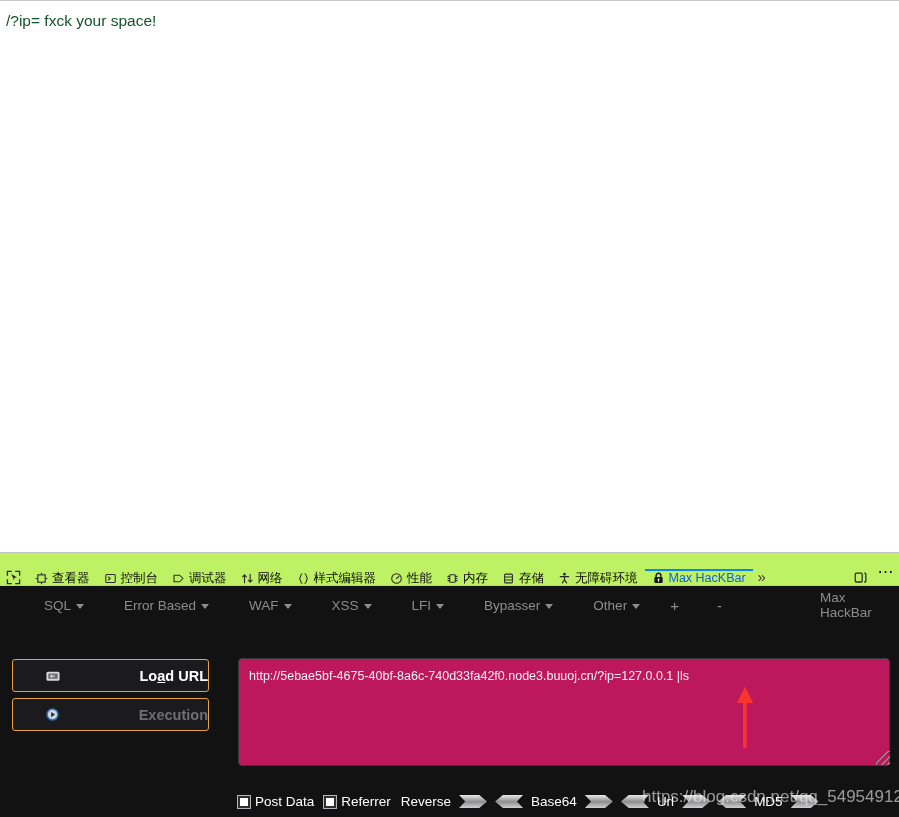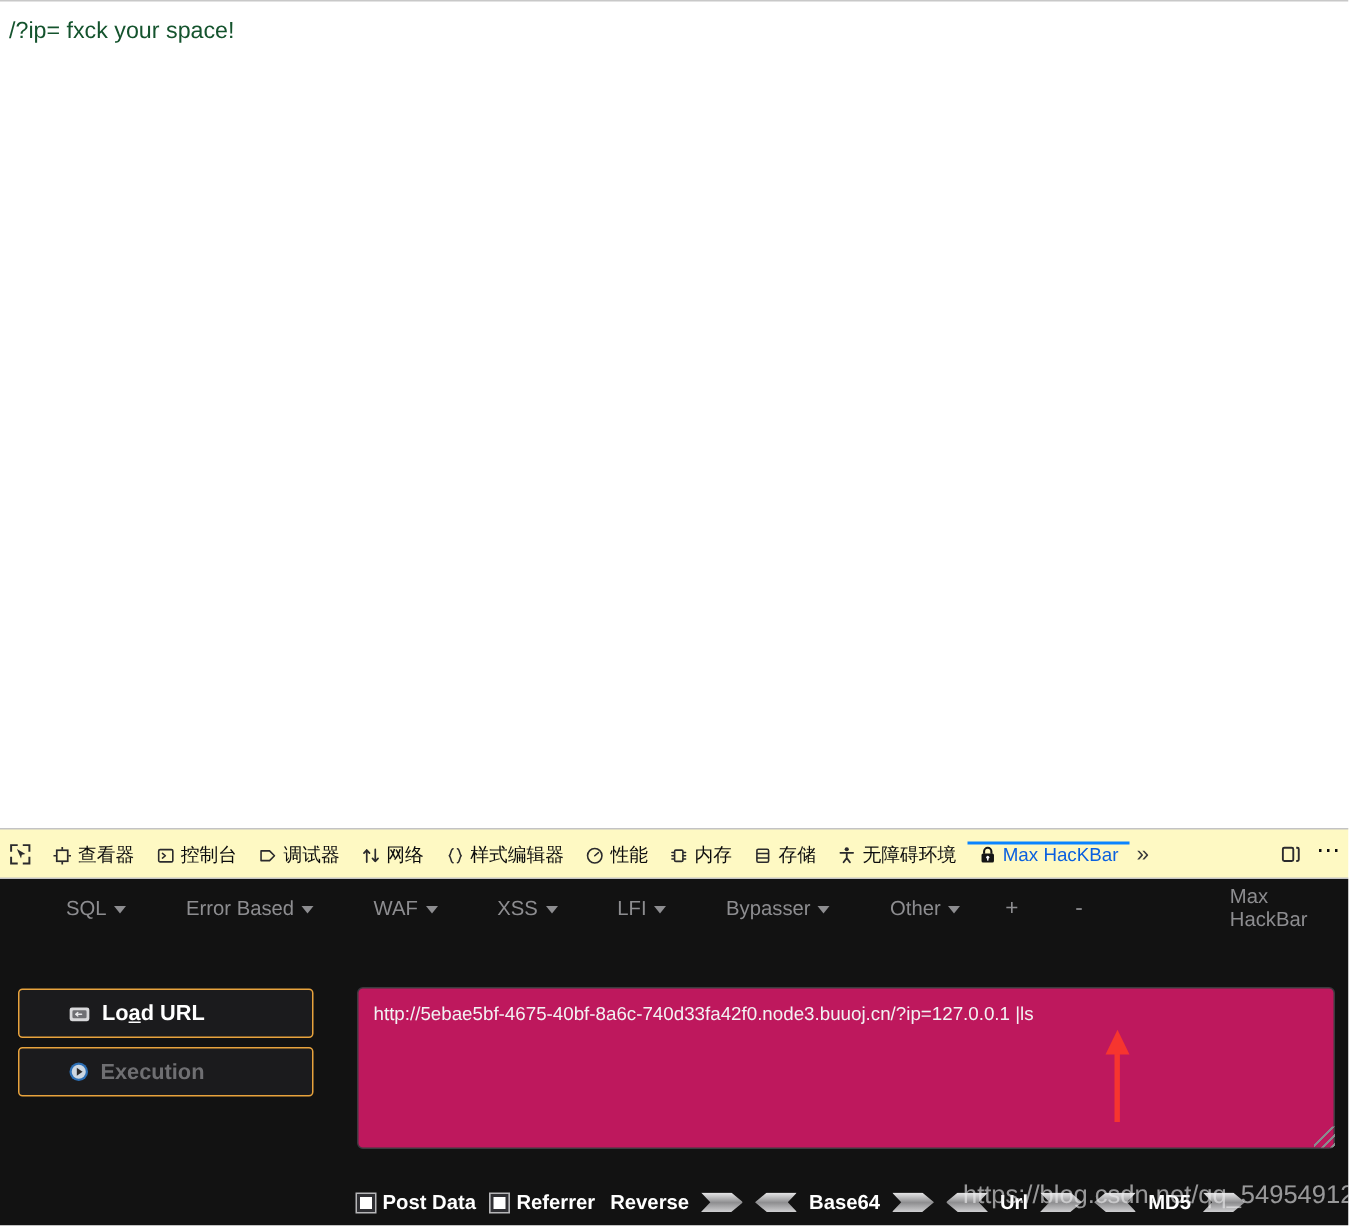--- a/index.html
+++ b/index.html
@@ -31,10 +31,10 @@
   .devtools-bar {
     position: absolute; left: 0; top: 552px;
     width: 899px; height: 34px;
-    background: #fef9c3;
+    background: #bef264;
     border-top: 1px solid #c3c3c5;
     border-bottom: 1px solid #c3c3c5;
-    display: flex; align-items: center;
+    display: flex; align-items: flex-end;
     font-size: 12.5px; color: #0c0c0d;
     user-select: none;
     overflow: hidden;

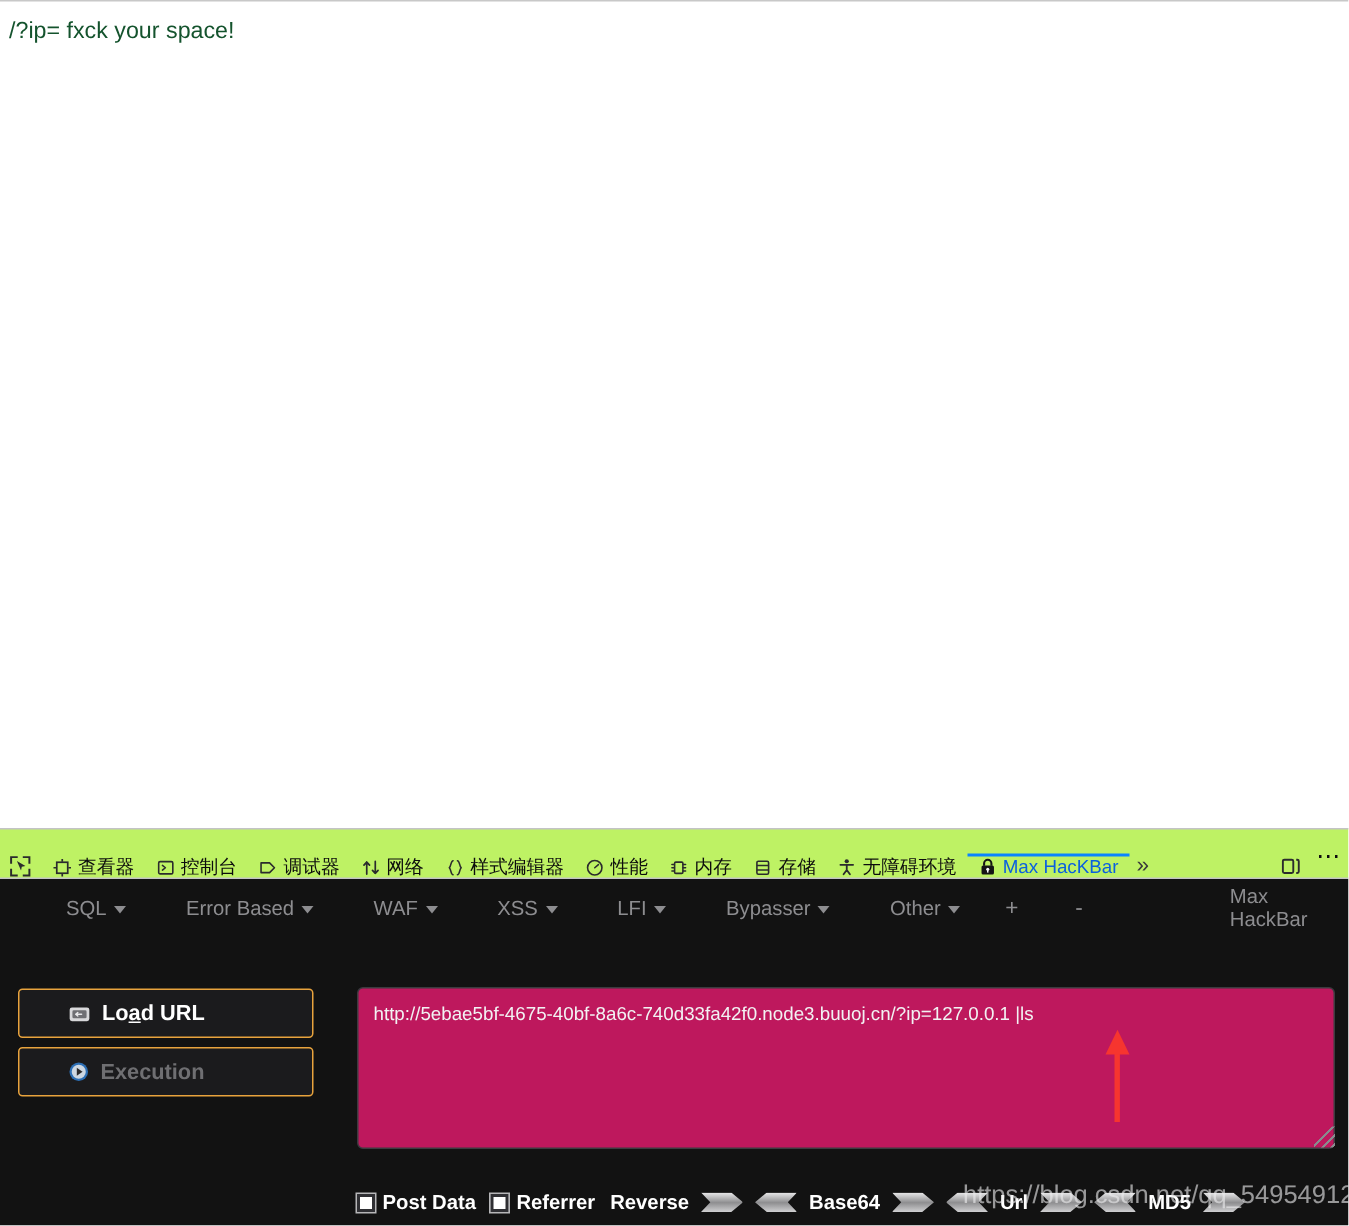--- a/index.html
+++ b/index.html
@@ -115,7 +115,7 @@
     width: 197px;
   }
   .hb-btn {
-    display: flex; align-items: center; justify-content: flex-start;
+    display: flex; align-items: center; justify-content: space-between;
     gap: 7px;
     height: 33px;
     border: 1px solid #e8a33d;

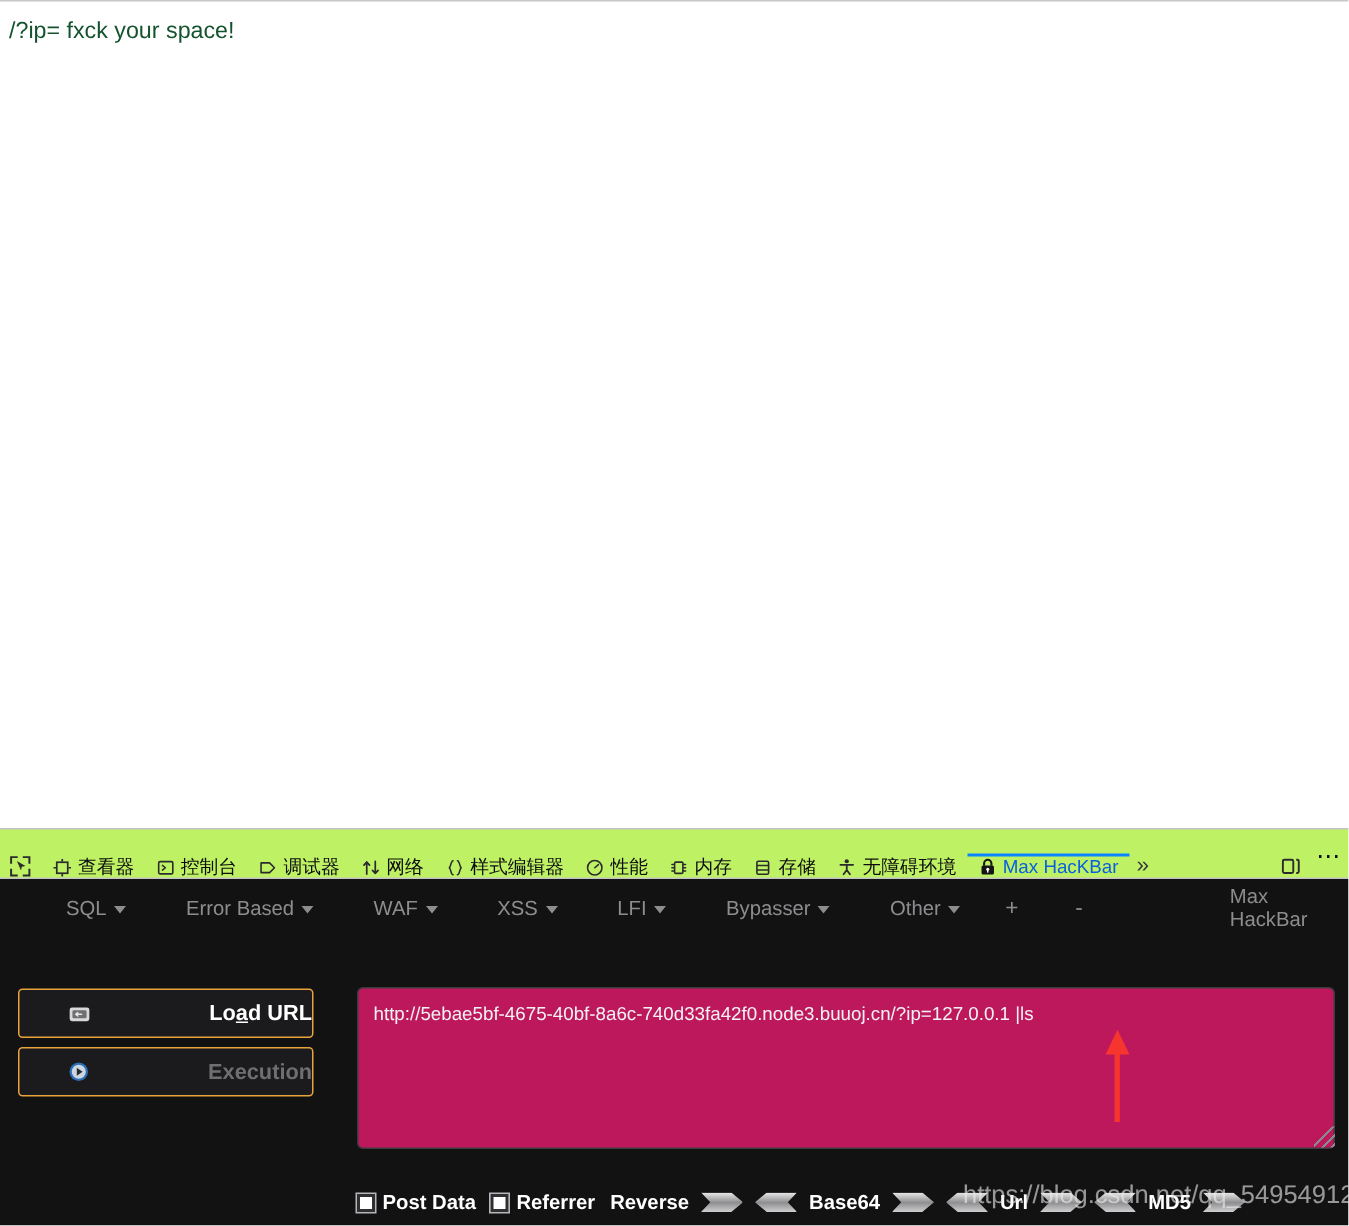--- a/index.html
+++ b/index.html
@@ -166,7 +166,7 @@
     padding-left: 238px;
     color: #ffffff;
     font-size: 13.5px;
-    font-weight: 700;
+    font-weight: 400;
     user-select: none;
   }
   .hb-bottom .chk {

